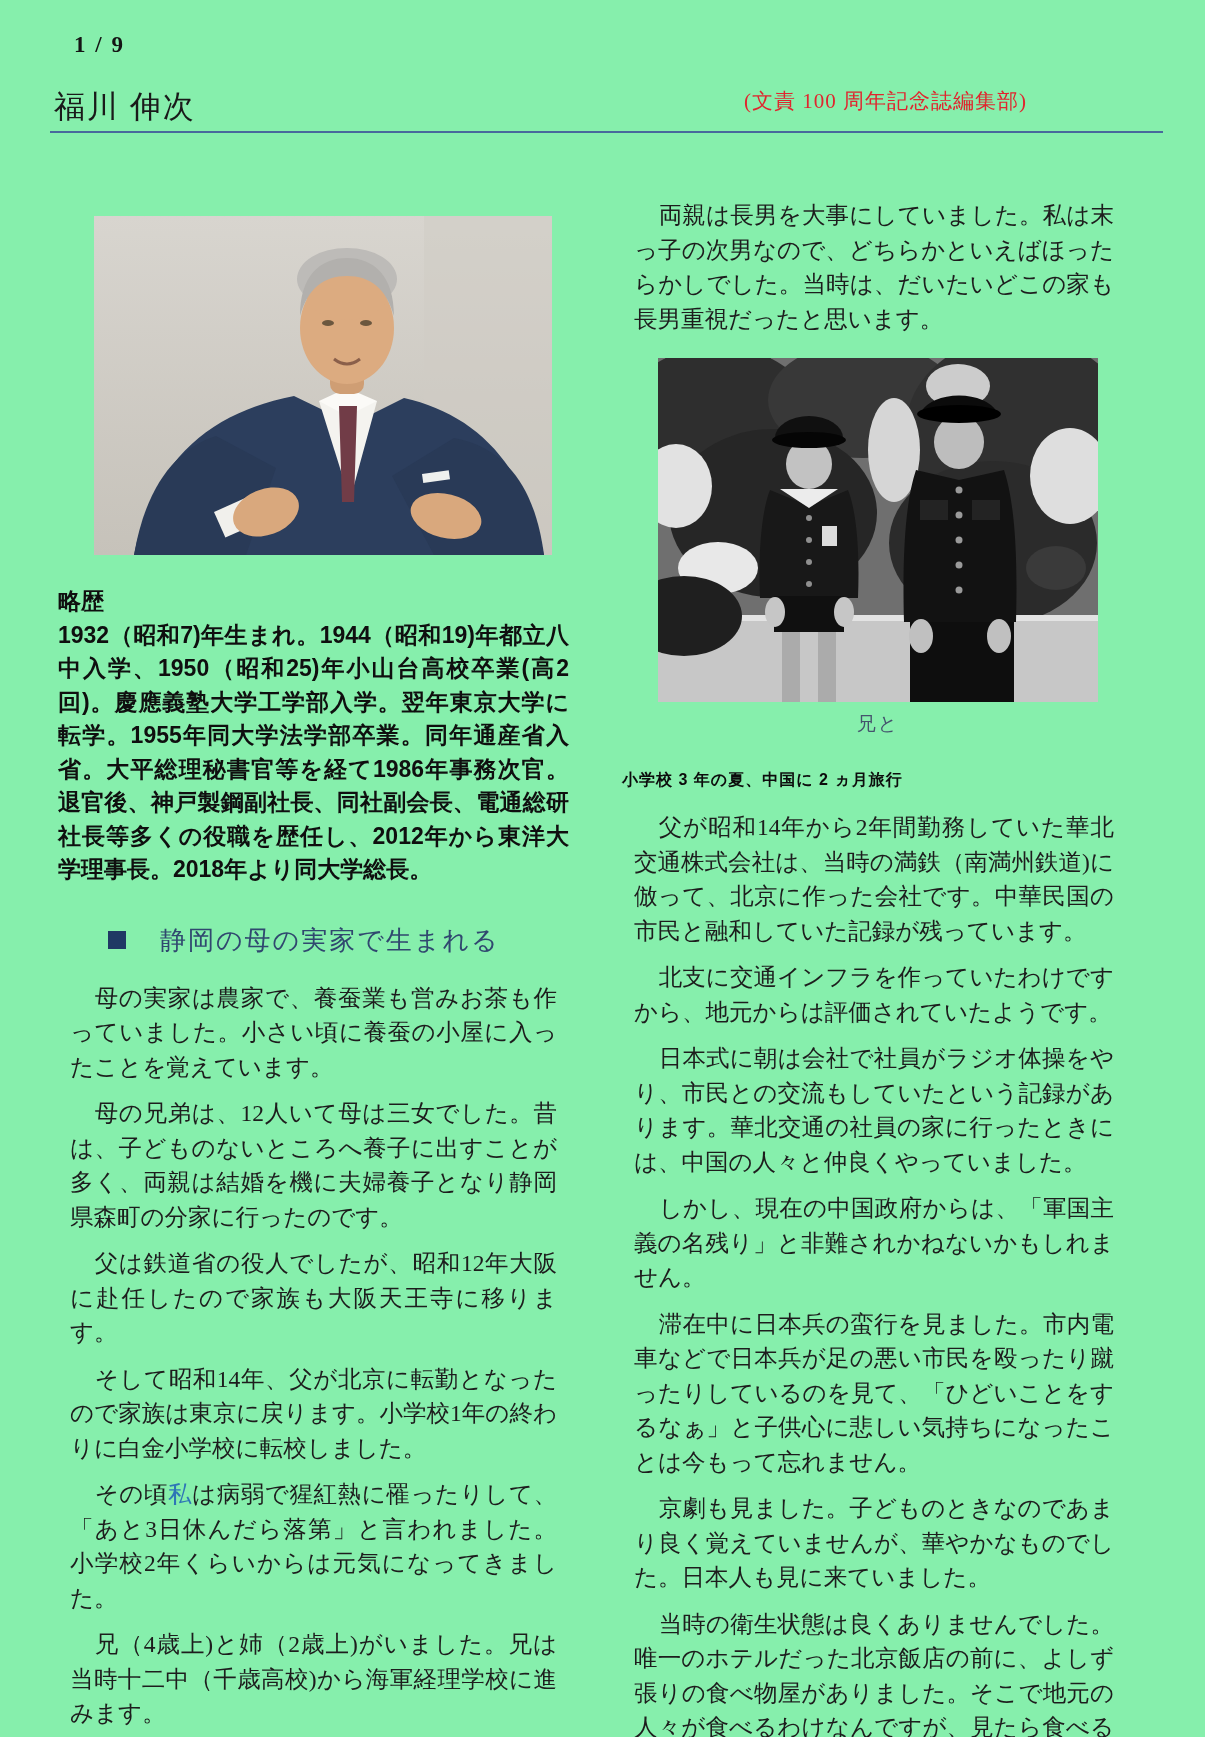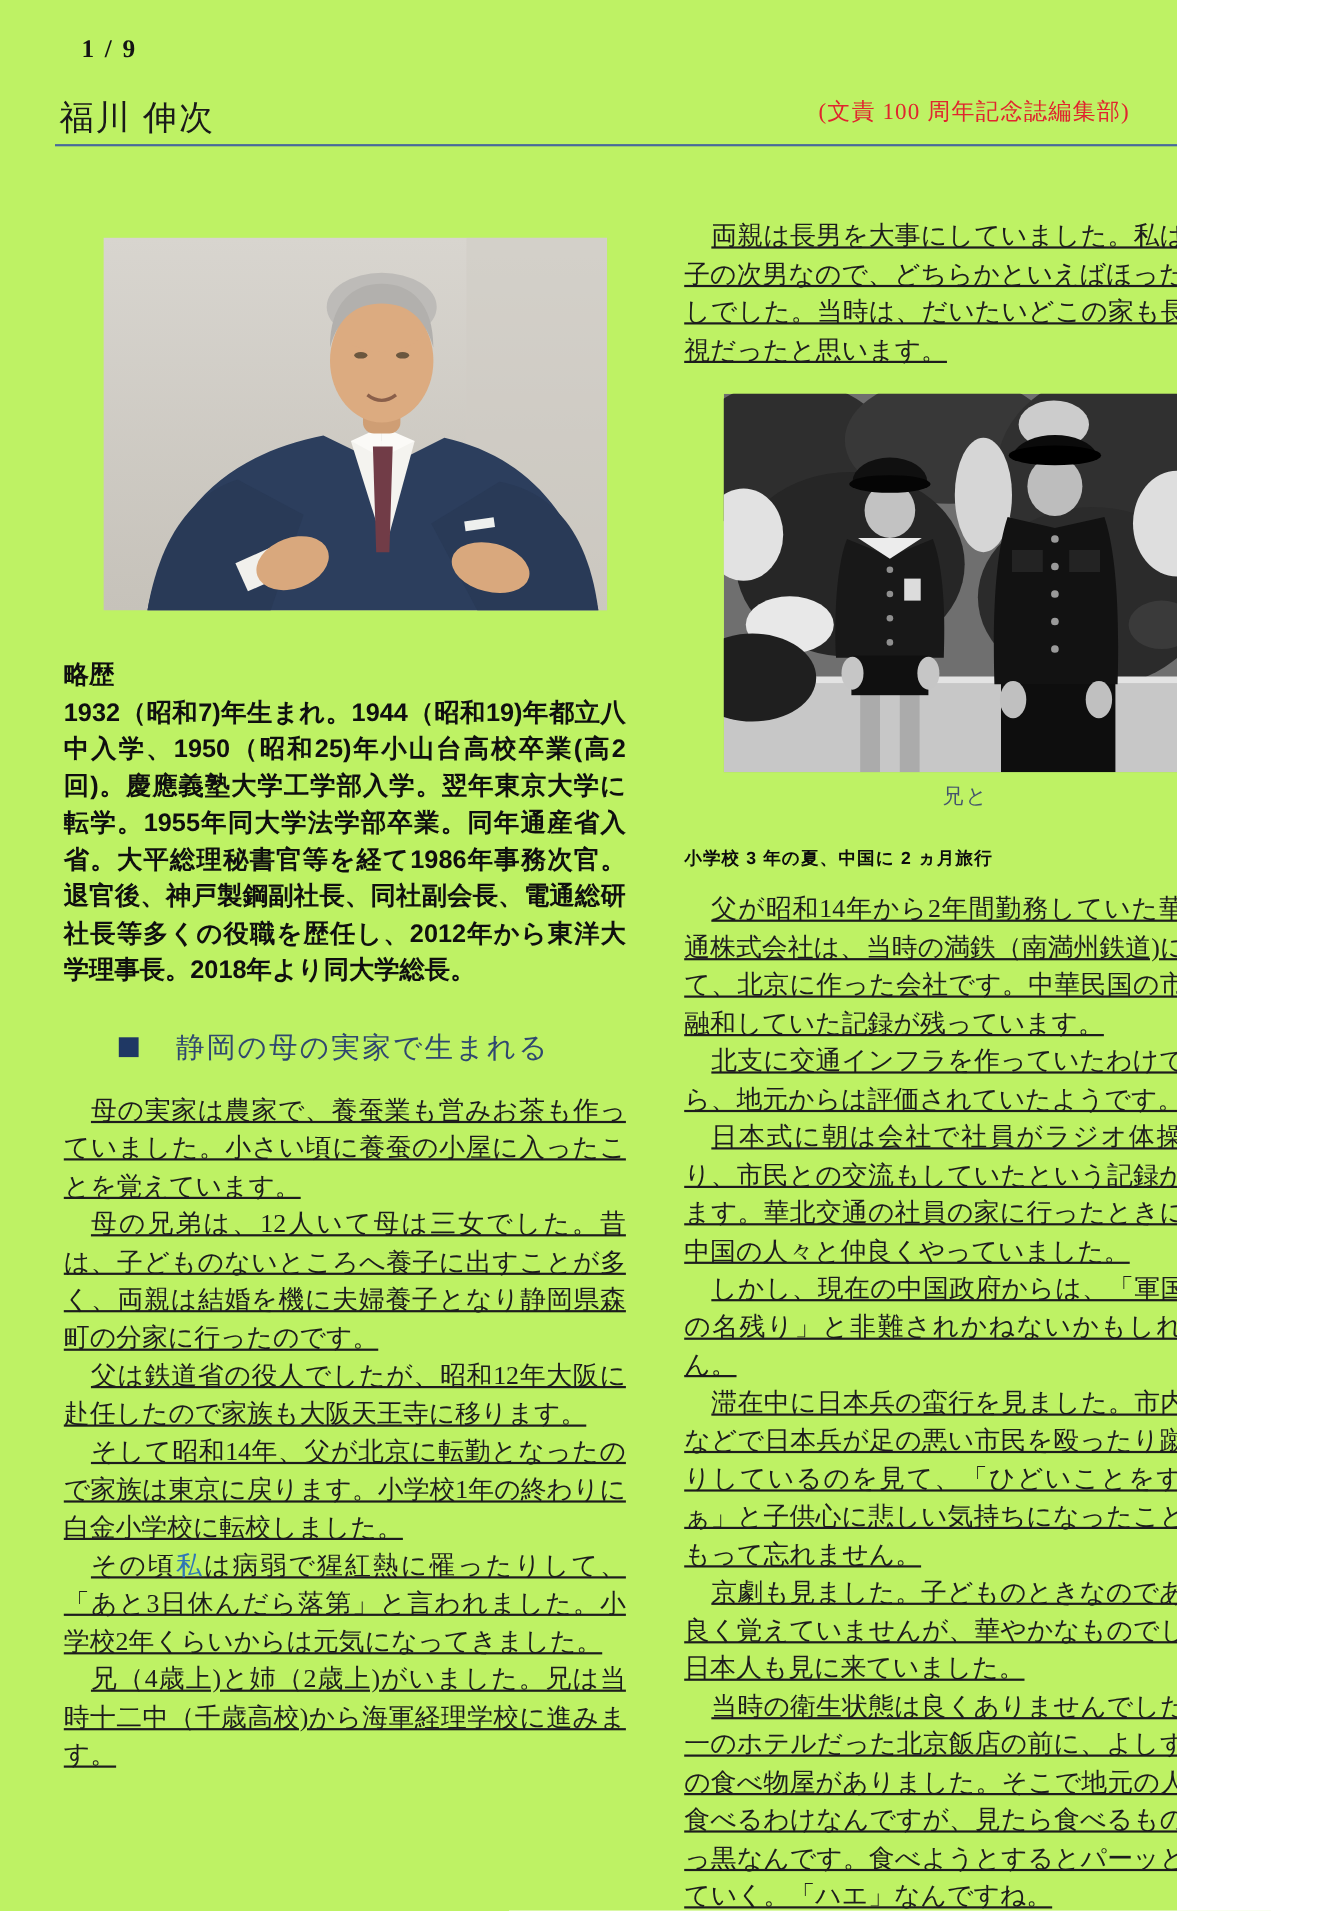--- a/index.html
+++ b/index.html
@@ -7,9 +7,9 @@
 
   .page {
     position: relative;
-    width: 1070px;
+    width: 1205px;
     height: 1737px;
-    background: #bef264;
+    background: #86efac;
     overflow: hidden;
     font-family: "Liberation Serif", "DejaVu Serif", serif;
     color: #1d1d1d;

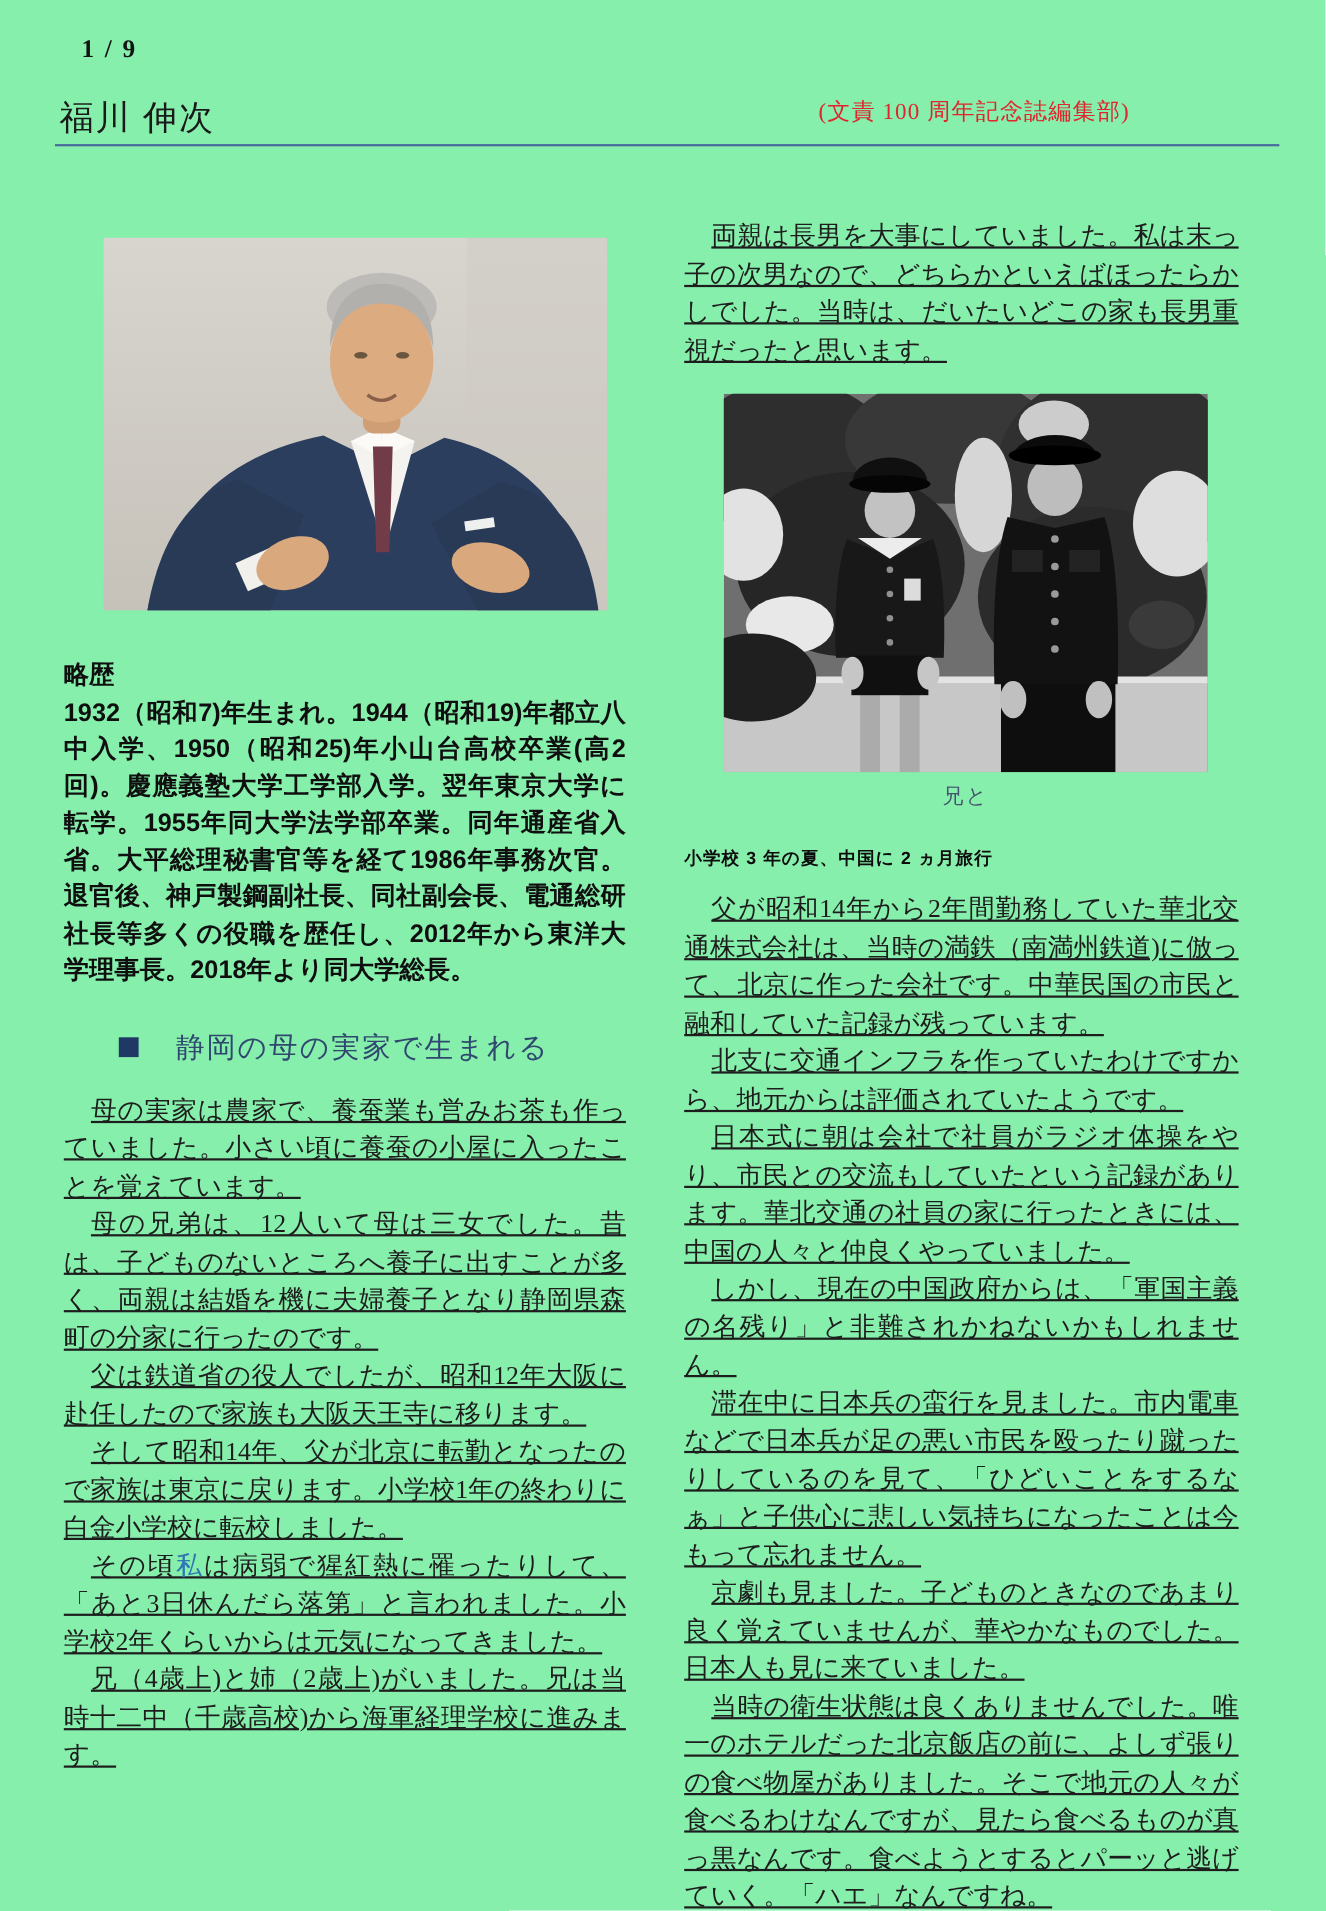--- a/index.html
+++ b/index.html
@@ -40,13 +40,12 @@
   .col-right { left: 622px; width: 504px; }
 
   p.body {
-    margin: 0;
+    margin: 12px;
     font-size: 23.5px;
     line-height: 34.5px;
     text-align: justify;
     text-indent: 1.05em;
     color: #1d1d1d;
-    text-decoration: underline;
   }
   p.first { margin-top: 10px; }
   .gap    { margin-top: 13px; }

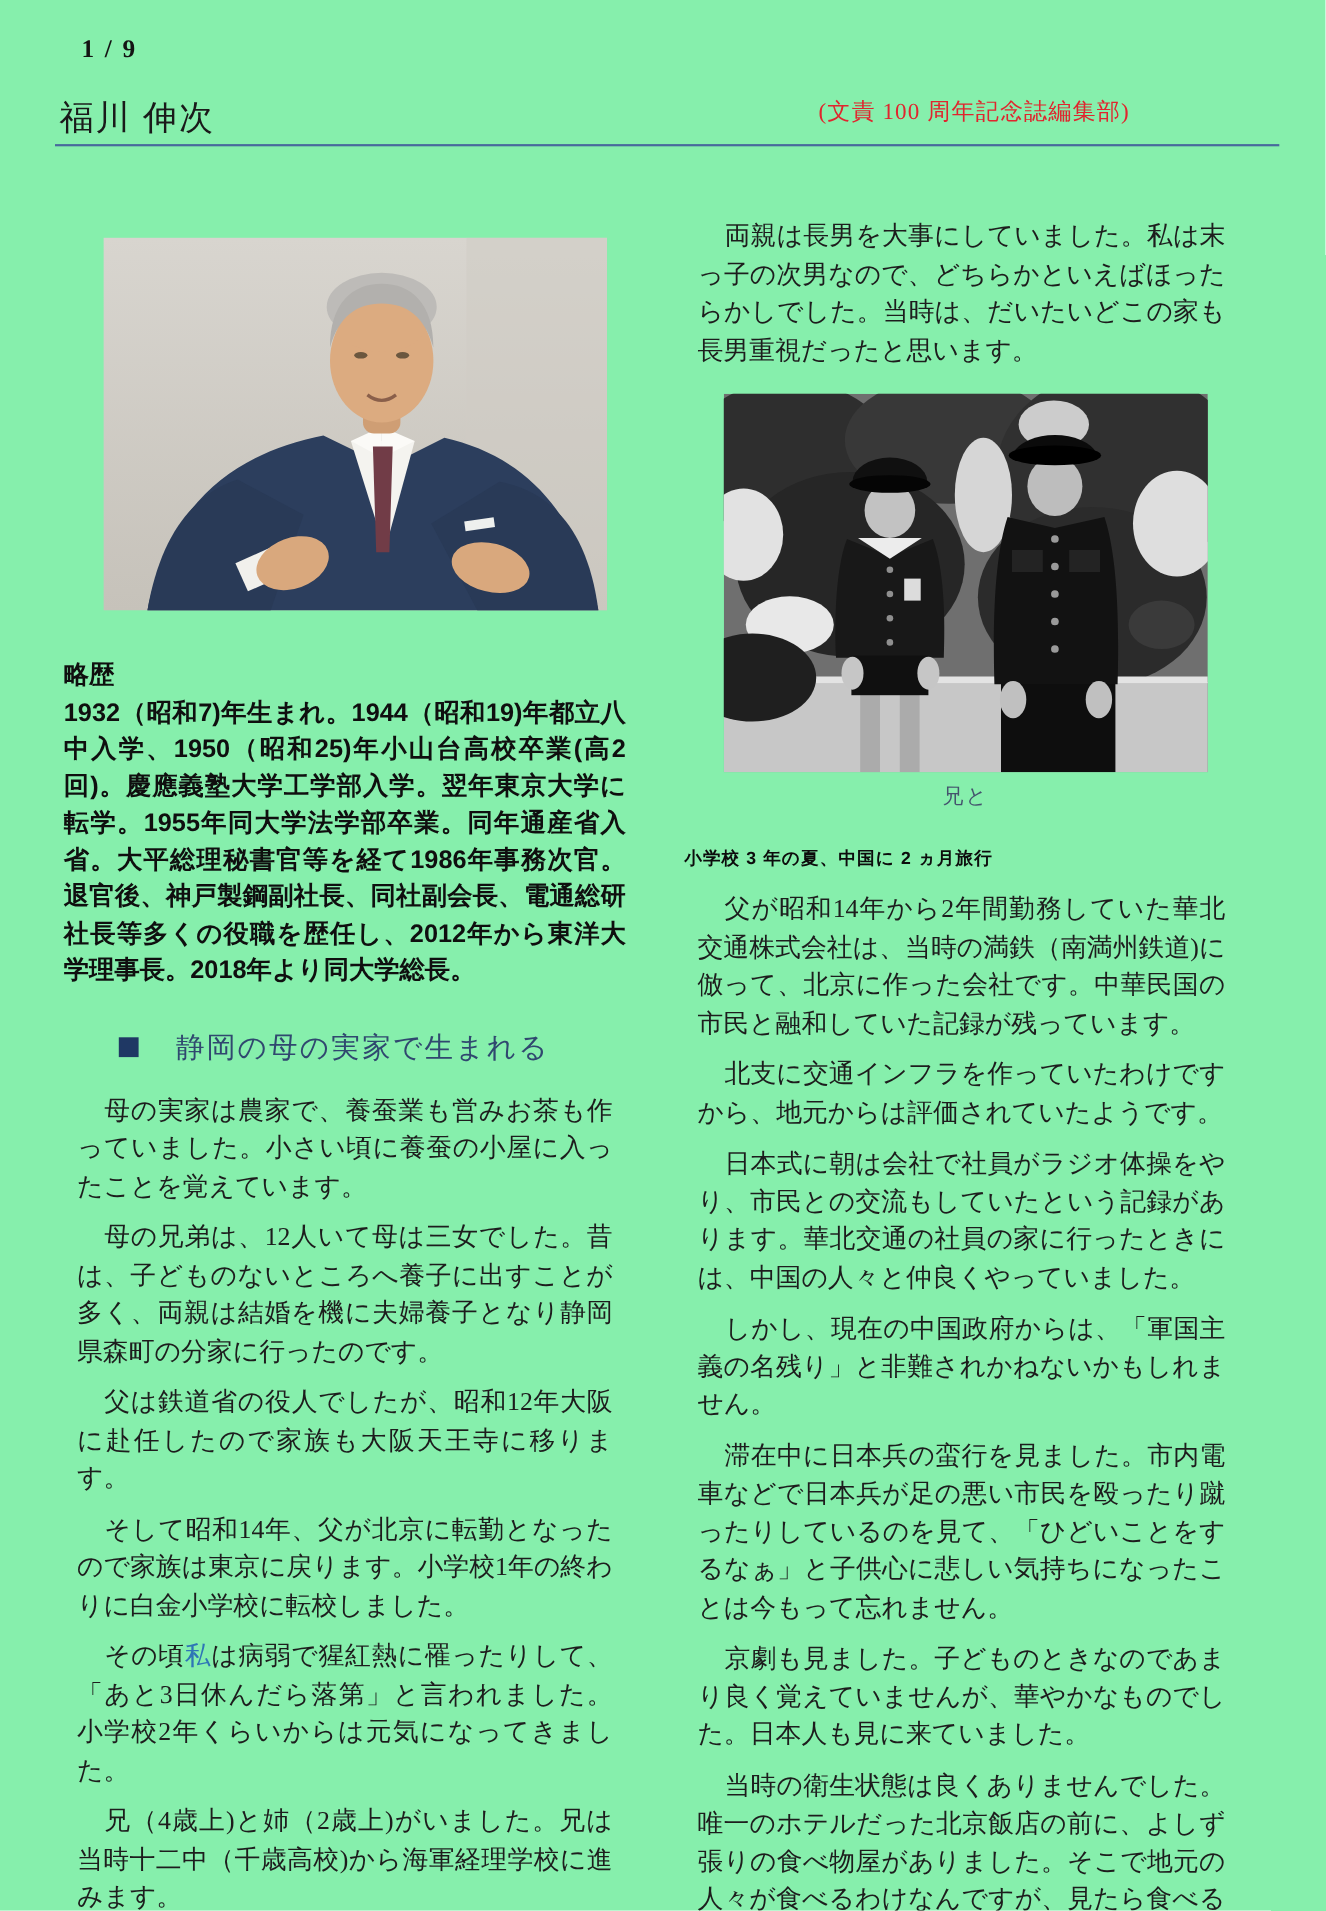--- a/index.html
+++ b/index.html
@@ -66,7 +66,7 @@
 
   
   .bio {
-    margin-top: 42px;
+    margin-top: 30px;
     font-family: "Liberation Sans", "DejaVu Sans", sans-serif;
     font-weight: 700;
     font-size: 23px;

